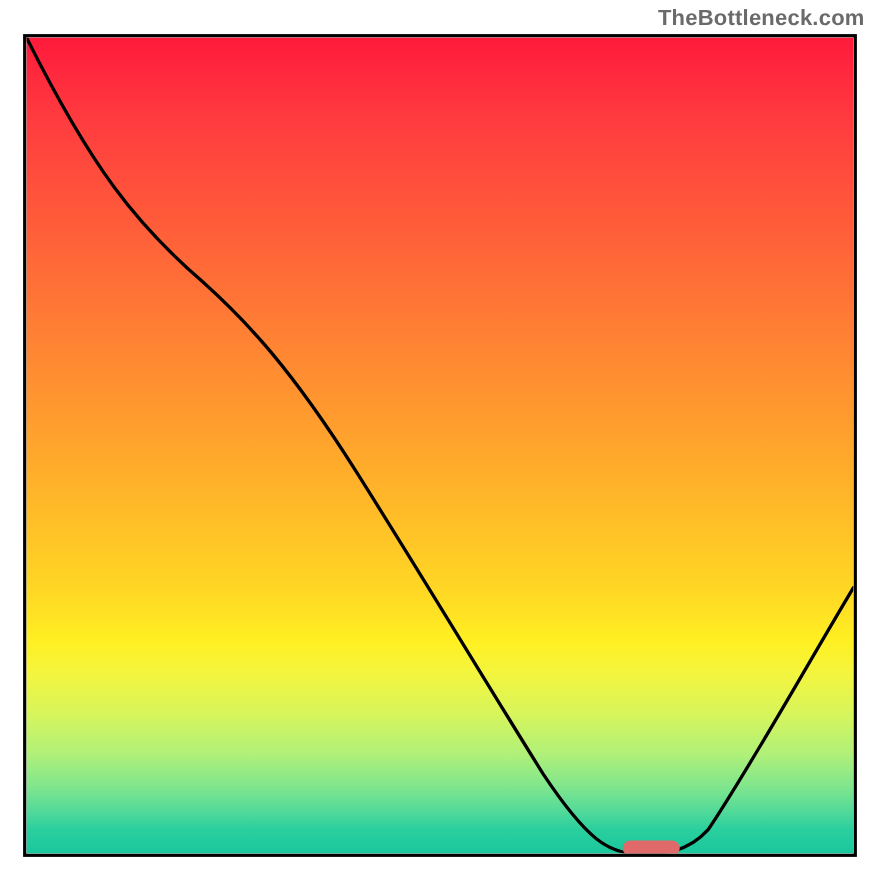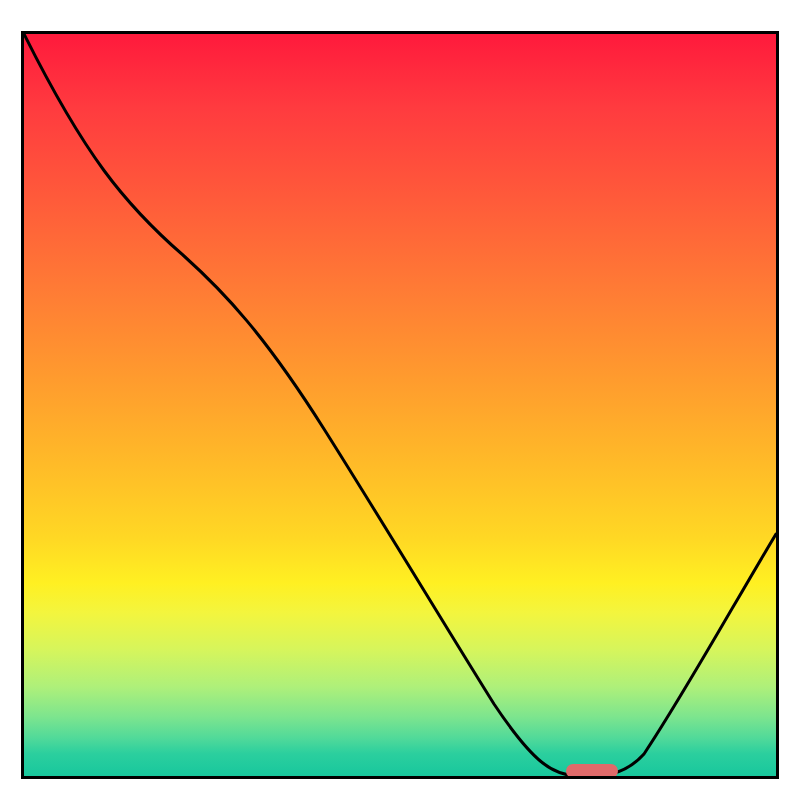--- a/index.html
+++ b/index.html
@@ -79,6 +79,7 @@
 <body>
 <div class="container">
 
+  <div class="watermark">TheBottleneck.com</div>
 
   <div class="plot-frame">
     <div class="gradient-bg"></div>

